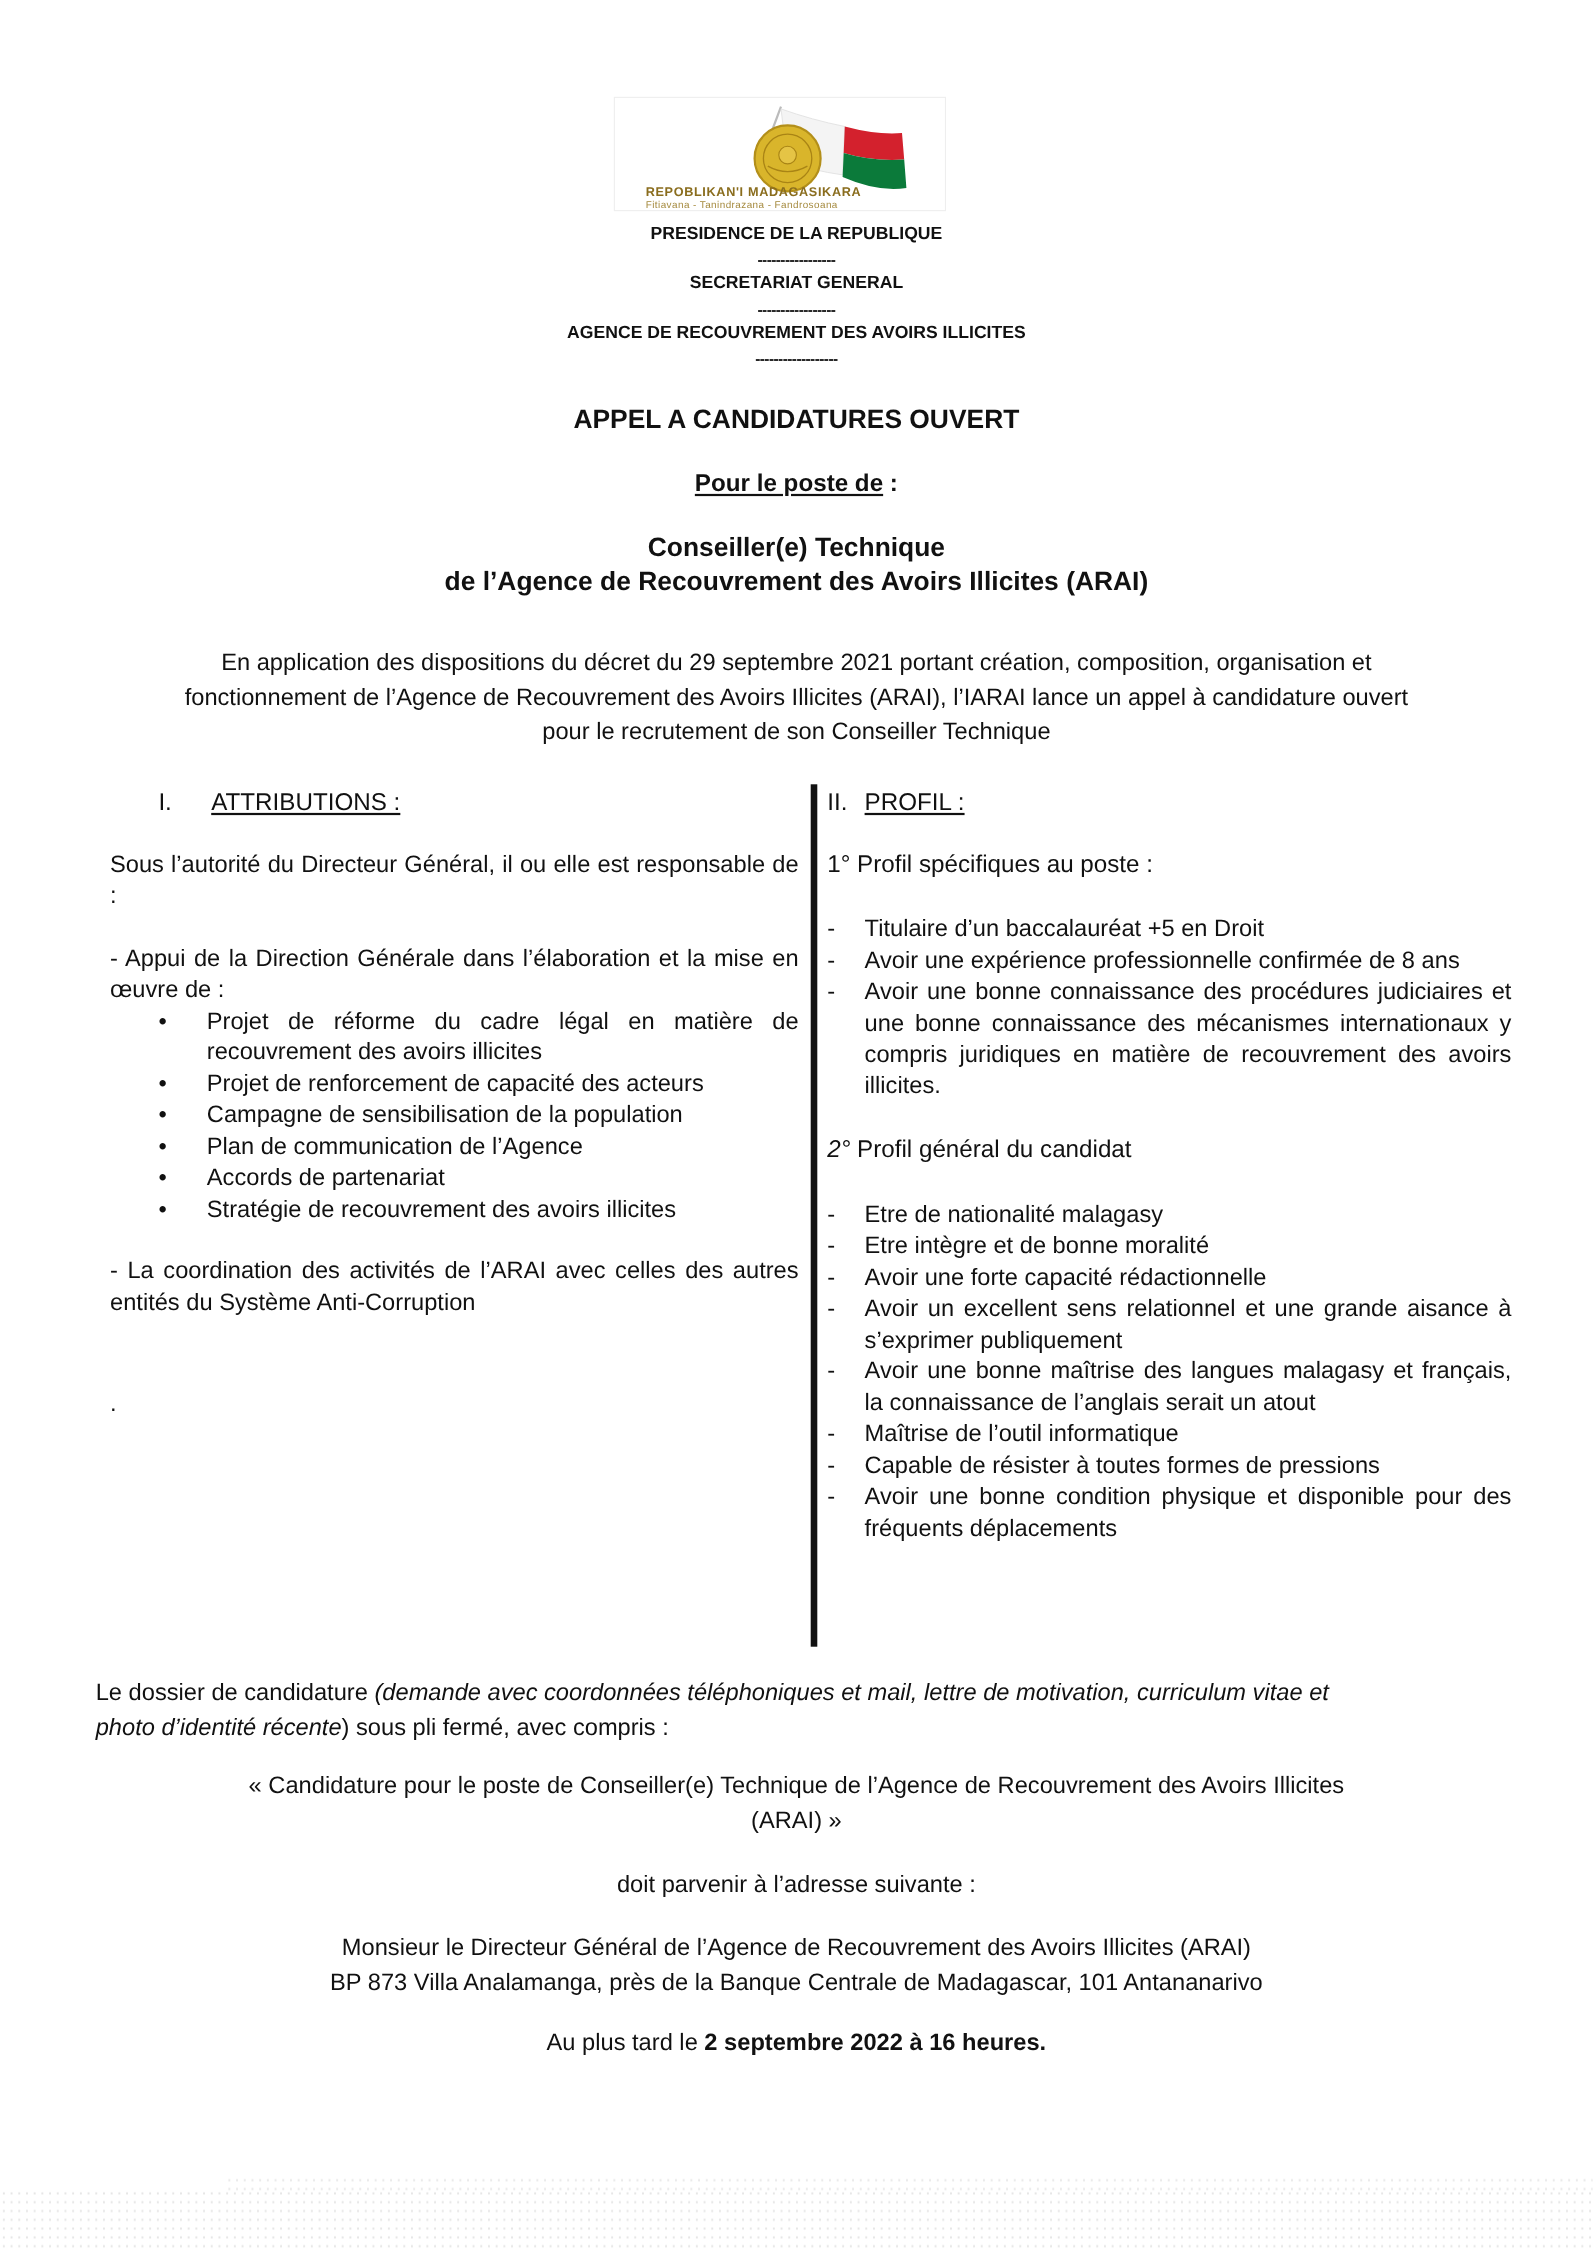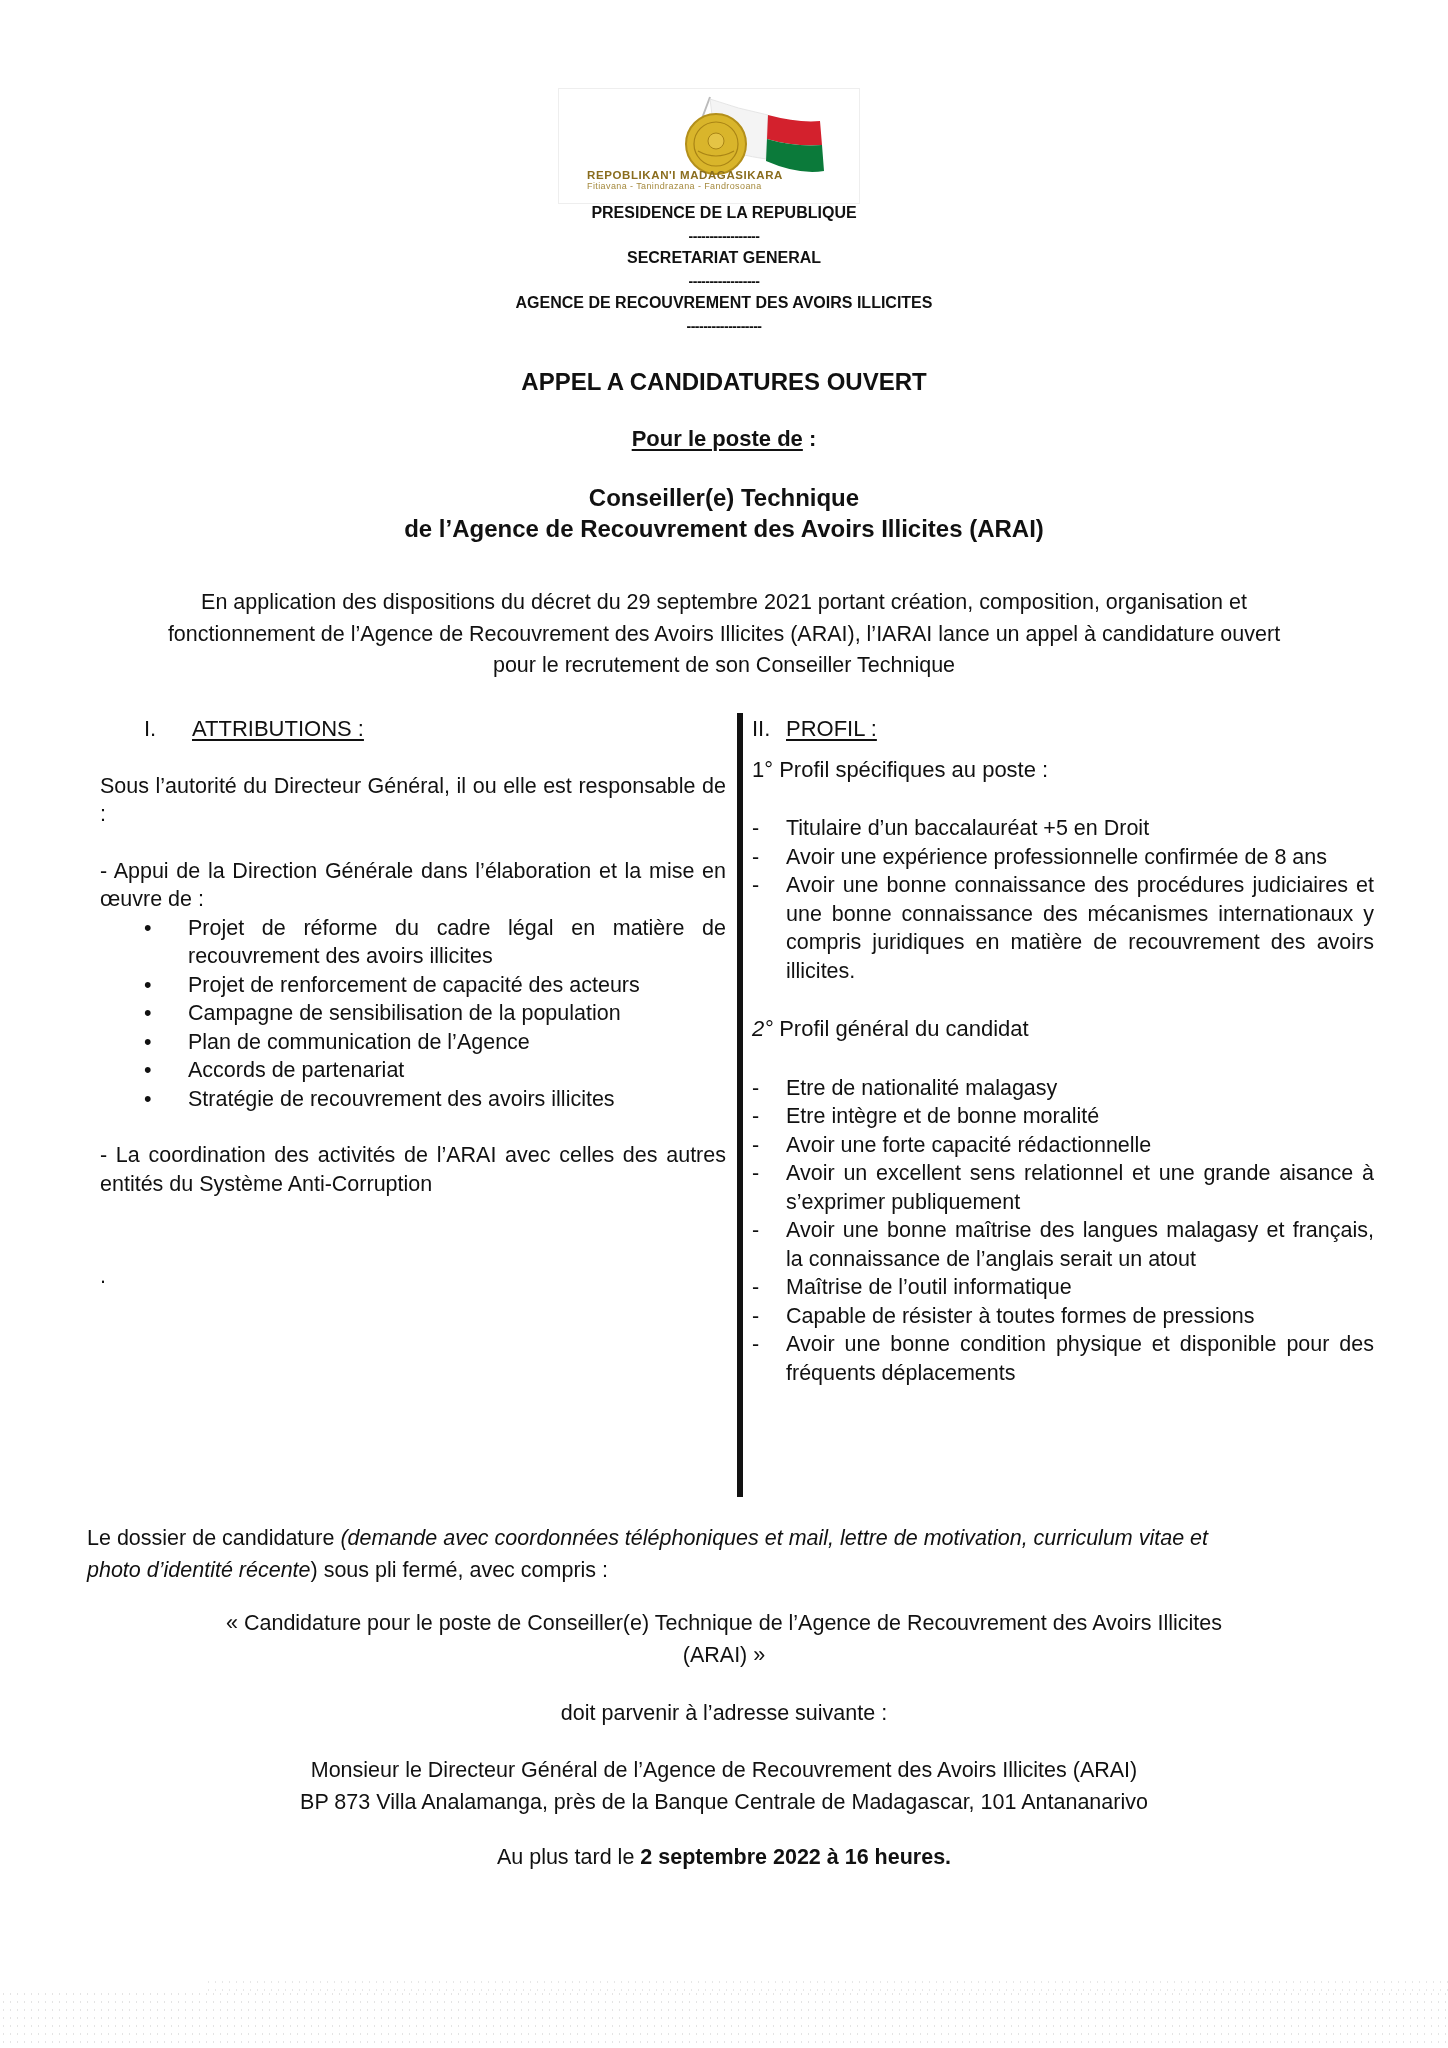--- a/index.html
+++ b/index.html
@@ -15,7 +15,7 @@
 
     
     #logo {
-      position: absolute; left: 558px; top: 88px; width: 302px; height: 116px;
+      position: absolute; left: 558px; top: 88px; width: 302px; height: 104px;
       border: 1px solid #eeeeee; background: #fff; padding-left: 39px;
     }
     #logo svg { display:block; }

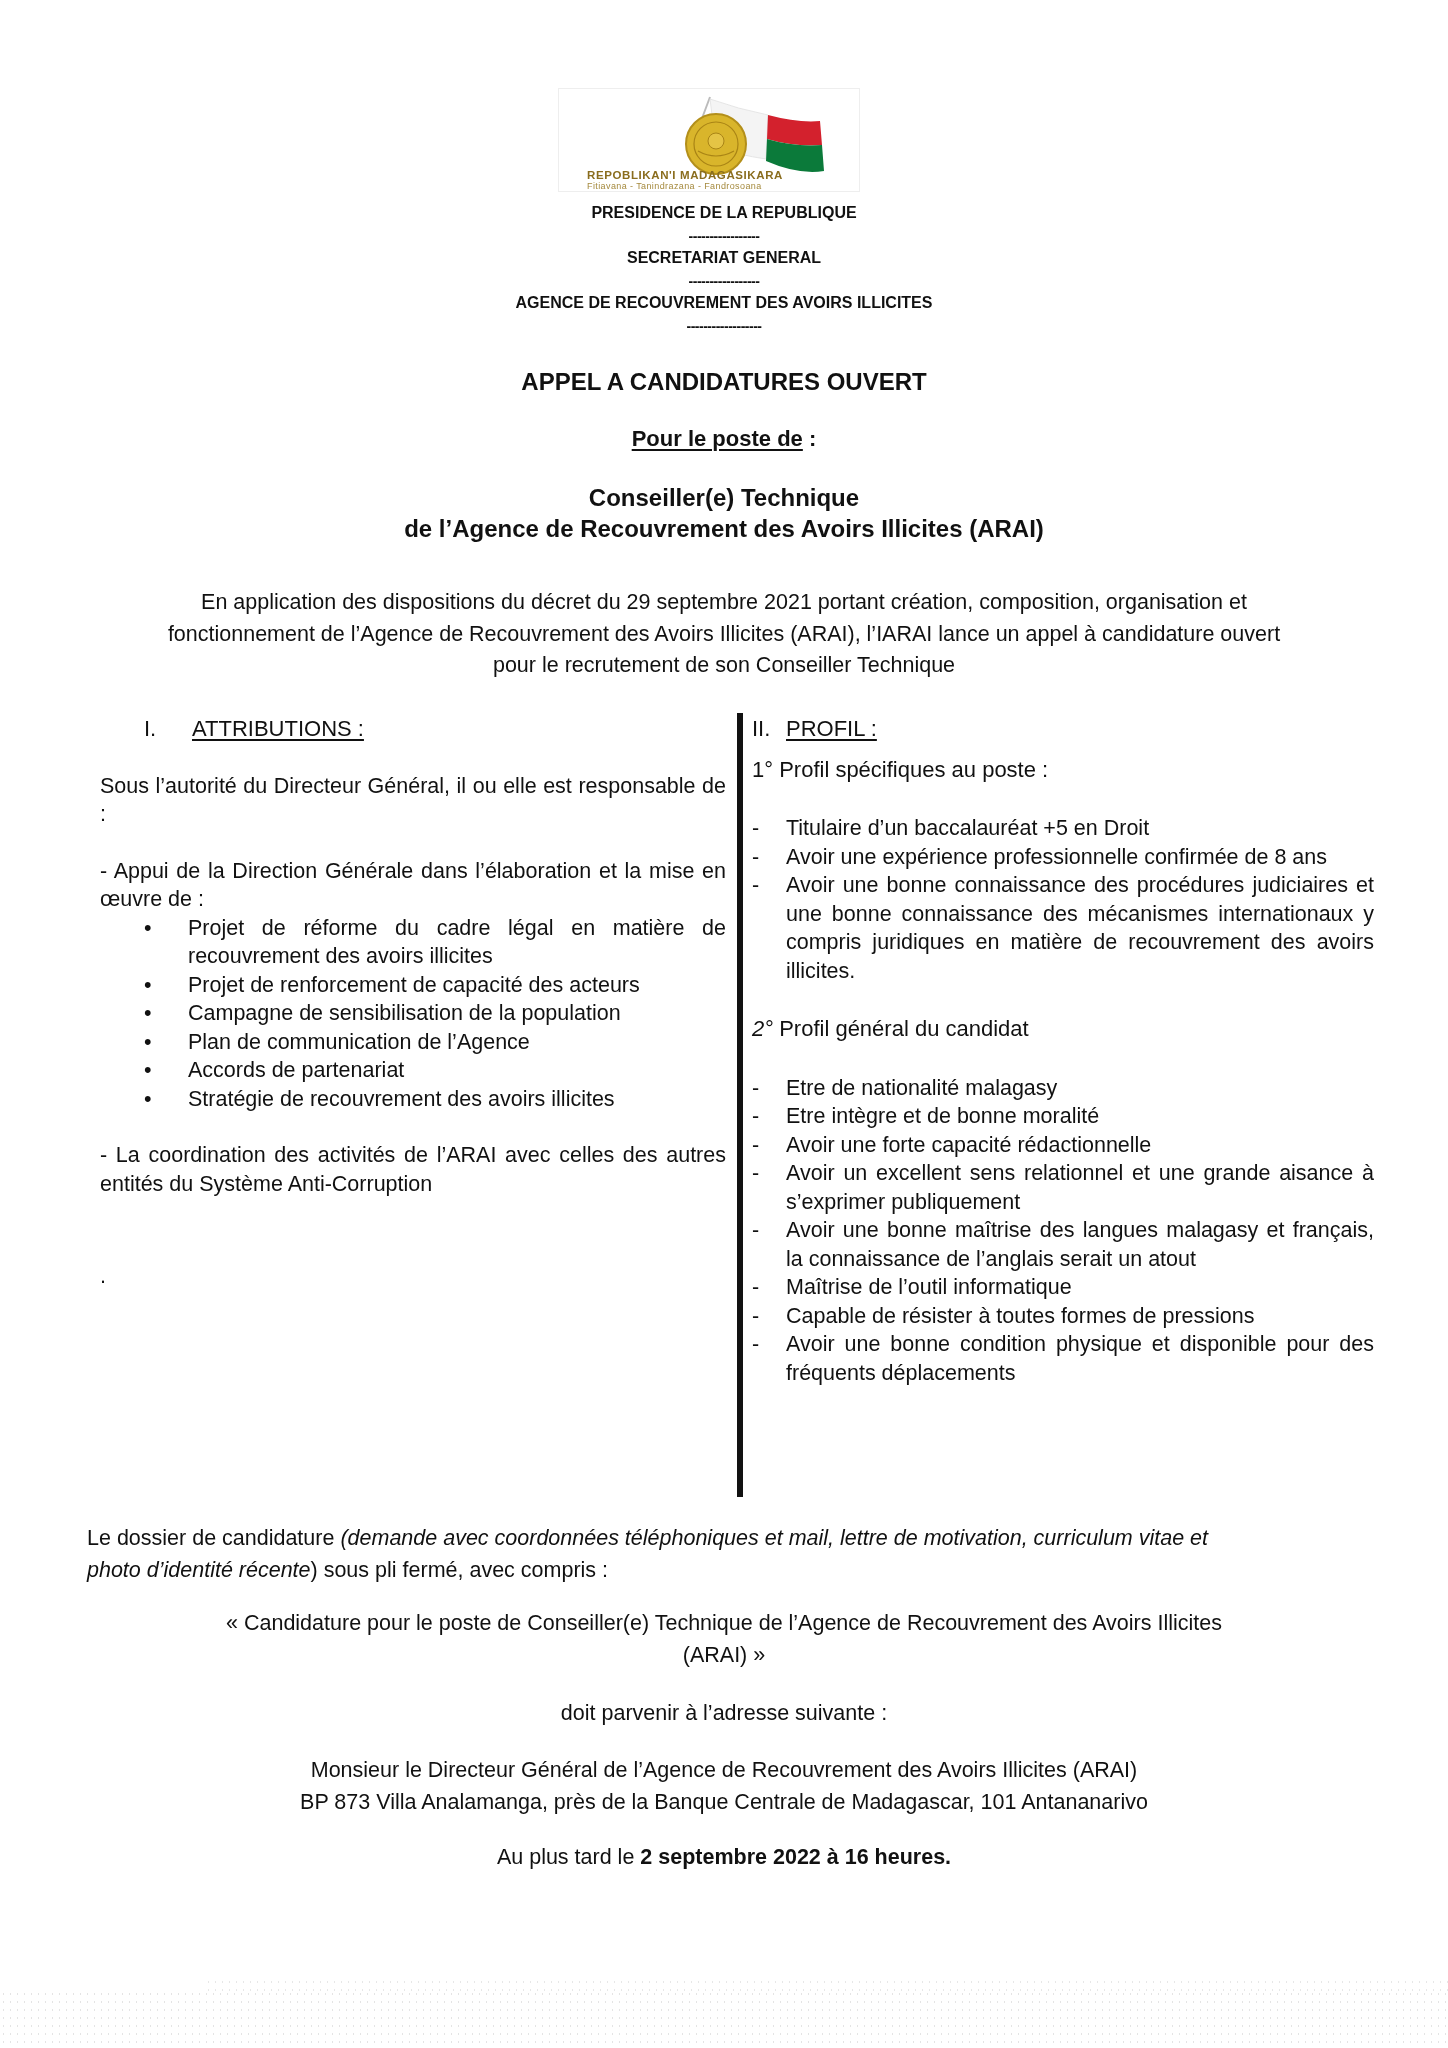--- a/index.html
+++ b/index.html
@@ -136,7 +136,7 @@
   <div class="sec-head">
     <span class="num" style="width:34px;">II.</span><u>PROFIL :</u>
   </div>
-  <div class="sec-head" style="margin-top:12px;">1° Profil spécifiques au poste :</div>
+  <div class="sec-head" style="margin-top:28px;">1° Profil spécifiques au poste :</div>
   <ul class="dashlist" style="margin-top:30px;">
     <li><span class="dsh">-</span><span>Titulaire d’un baccalauréat +5 en Droit</span></li>
     <li><span class="dsh">-</span><span>Avoir une expérience professionnelle confirmée de 8 ans</span></li>

